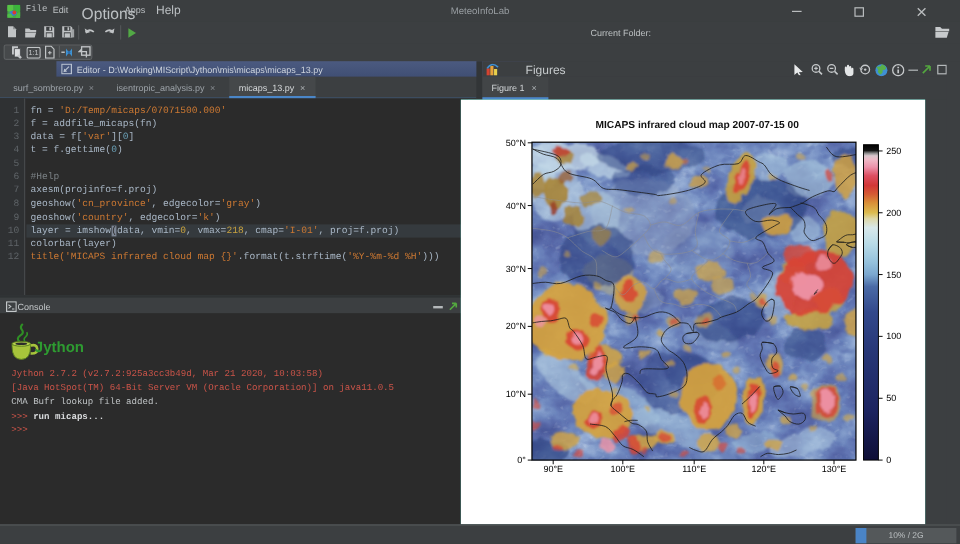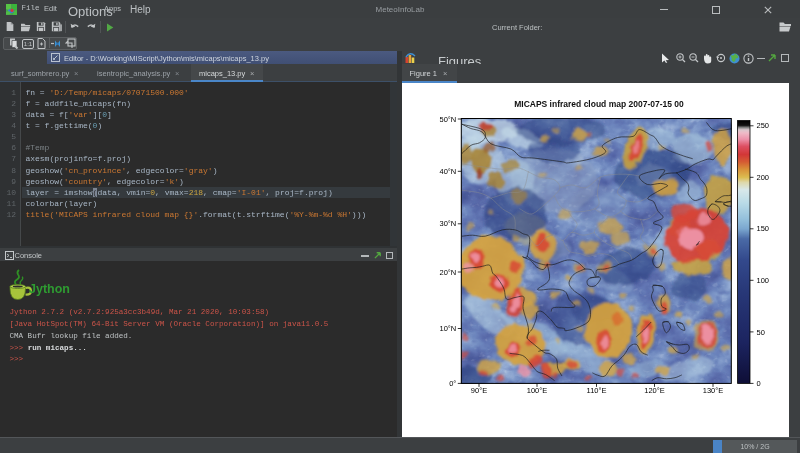--- a/index.html
+++ b/index.html
@@ -201,7 +201,7 @@
     <rect x="6.7" y="4.5" width="2.6" height="5.5" fill="#e9d04c"></rect>
     <path d="M1 4 Q5 -2 10 3" fill="none" stroke="#3f8fd2" stroke-width="1.4"></path>
   </svg>
-  <div class="abs" style="left:16px;top:2.5px;color:#c6cacc;font-size:13px;padding-left:20px;">Figures</div>
+  <div class="abs" style="left:16px;top:2.5px;color:#c6cacc;font-size:10px;padding-left:20px;">Figures</div>
 
   <svg class="abs" style="left:259px;top:2px" width="9" height="10" viewBox="0 0 9 10">
       <path d="M1 0.5 L8 7 4.7 7.2 6.3 9.8 4.8 9.8 3.4 7.4 1 9.5 z" fill="#e8eaeb"></path>

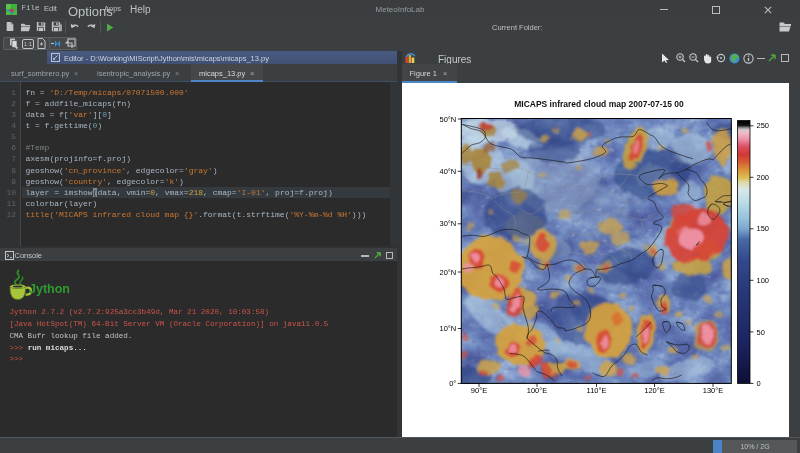--- a/index.html
+++ b/index.html
@@ -245,7 +245,7 @@
   <div class="abs" style="left:0;top:17px;width:55px;height:2px;background:#4a86c8;"></div>
 </div>
 
-<div class="abs" style="left:402px;top:83px;width:387px;height:354px;background:#5eead4;">
+<div class="abs" style="left:384px;top:83px;width:387px;height:354px;background:#5eead4;">
   <svg id="fig" class="abs" style="left:0;top:0" width="387" height="354" viewBox="0 0 387 354">
 <defs>
 <filter id="fnoise" x="0%" y="0%" width="100%" height="100%">

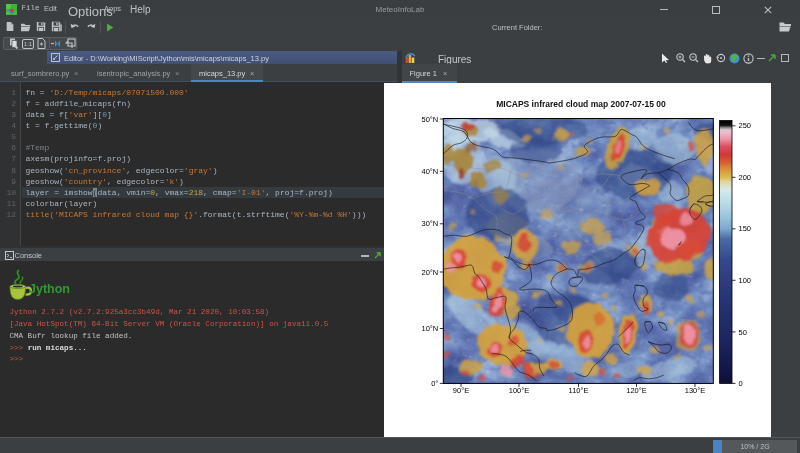--- a/index.html
+++ b/index.html
@@ -152,7 +152,7 @@
 data = f[<span style="color:#cc7832">'var'</span>][<span style="color:#6a9fb5">0</span>]
 t = f.gettime(<span style="color:#6a9fb5">0</span>)
  
-<span style="color:#7a8084">#Temp</span>
+<span style="color:#7a8084">#Help</span>
 axesm(projinfo=f.proj)
 geoshow(<span style="color:#cc7832">'cn_province'</span>, edgecolor=<span style="color:#cc7832">'gray'</span>)
 geoshow(<span style="color:#cc7832">'country'</span>, edgecolor=<span style="color:#cc7832">'k'</span>)

